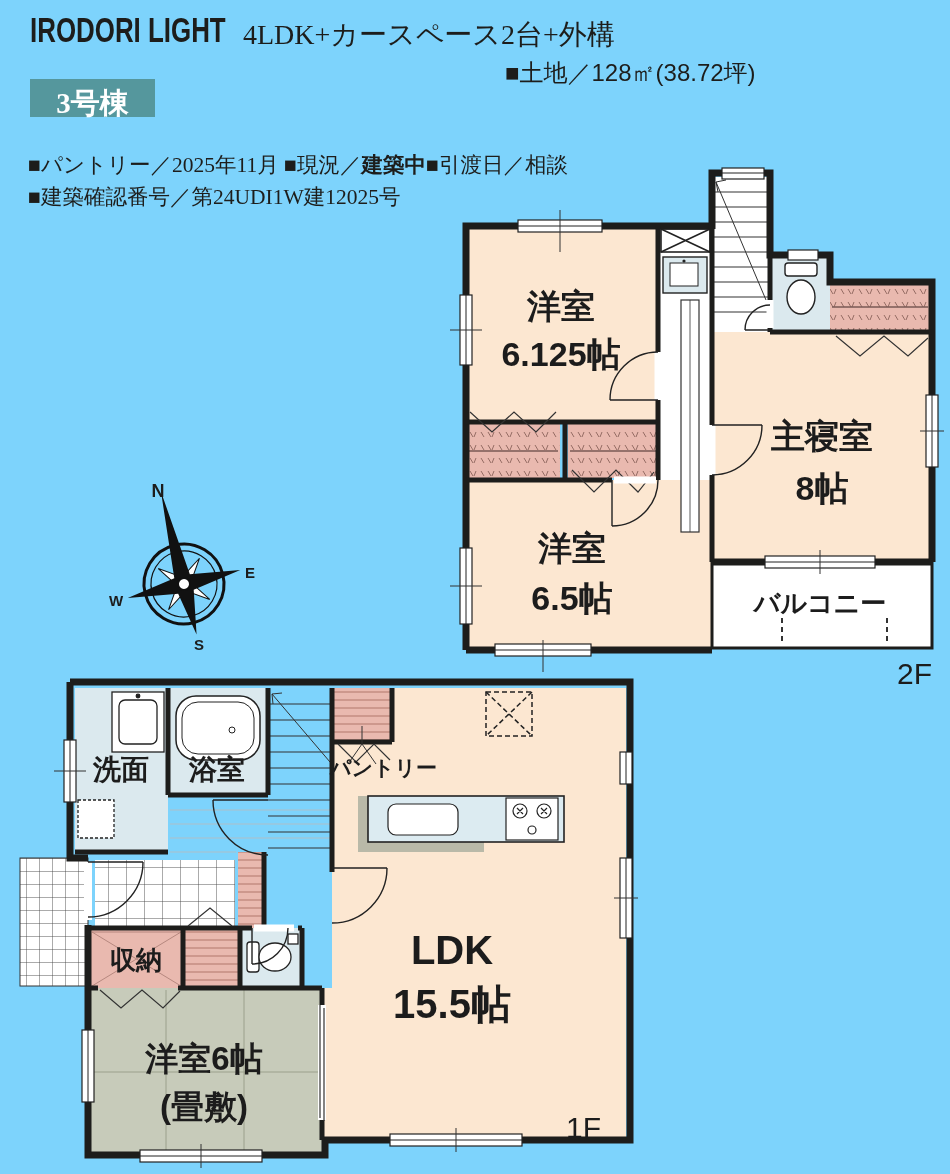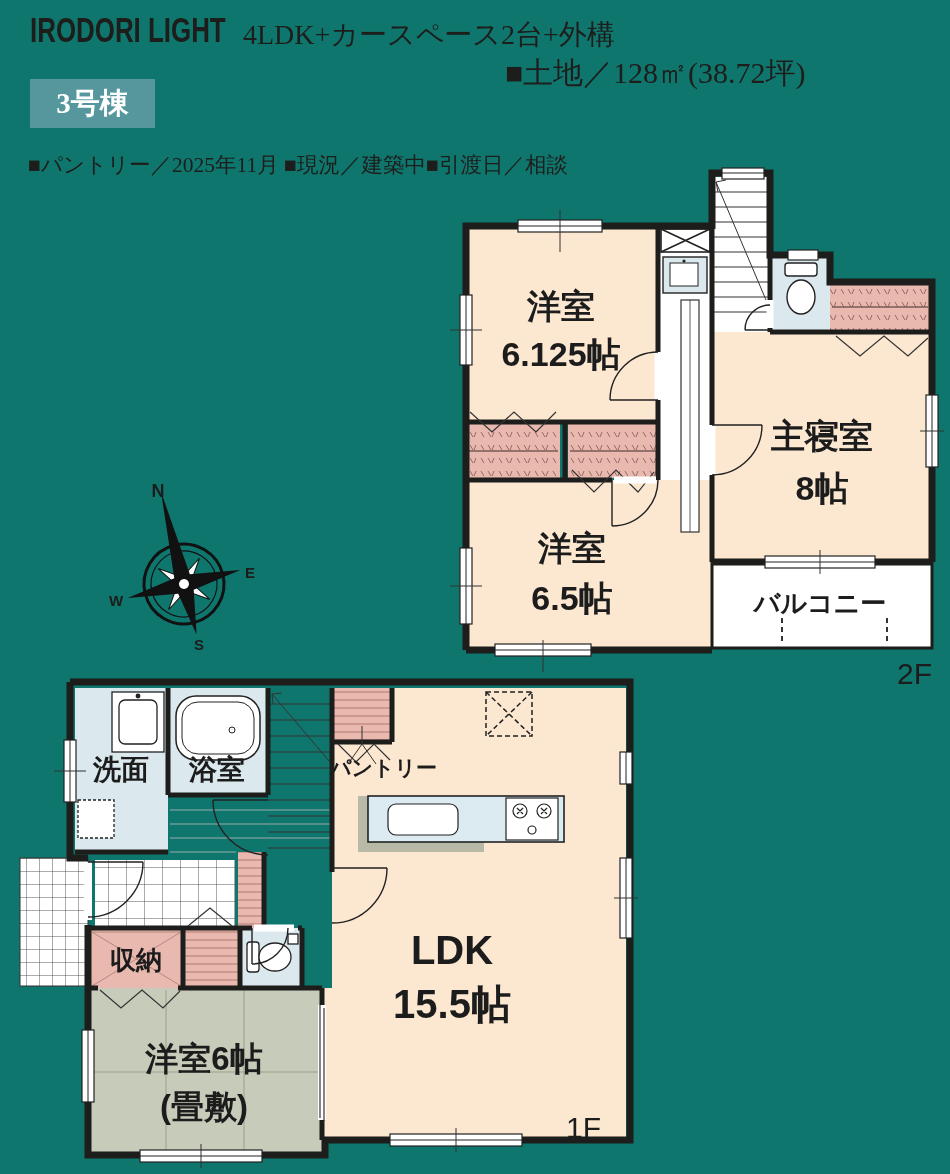--- a/index.html
+++ b/index.html
@@ -3,7 +3,7 @@
 <meta charset="utf-8">
 <style>
   html,body{margin:0;padding:0;background:#fff;}
-  #page{position:relative;width:950px;height:1174px;background:#0f766e;overflow:hidden;
+  #page{position:relative;width:950px;height:1174px;background:#7dd3fc;overflow:hidden;
         font-family:"Liberation Sans","DejaVu Sans",sans-serif;color:#1d1d1b;}
   .abs{position:absolute;}
   .logo{left:30px;top:10px;font-size:35px;font-weight:700;letter-spacing:0;

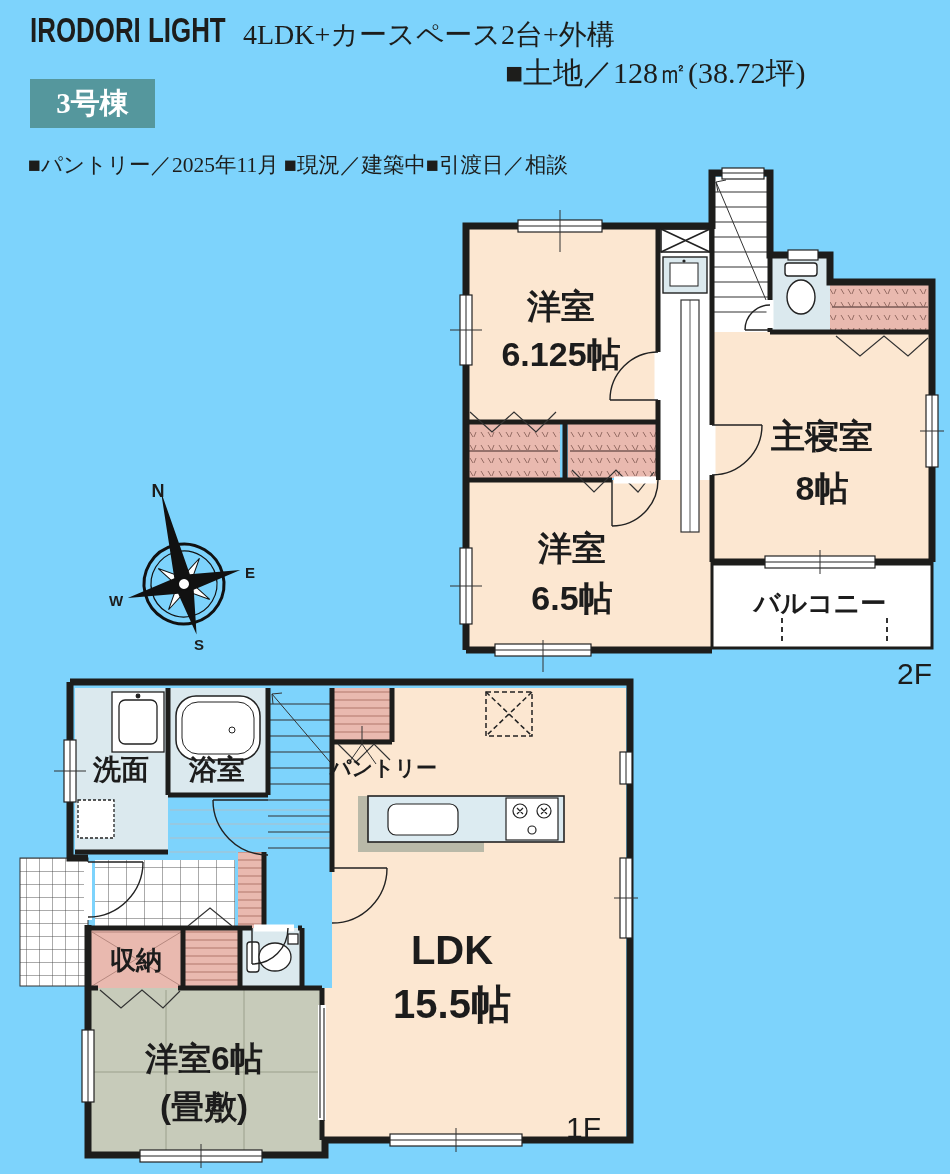--- a/index.html
+++ b/index.html
@@ -14,8 +14,8 @@
   .badge{left:30px;top:79px;width:125px;height:49px;background:#55979d;color:#fff;
          text-align:center;line-height:49px;font-size:29px;font-weight:700;
          font-family:"Liberation Serif","DejaVu Serif",serif;}
-  .specs{left:505px;top:56px;font-size:30px;line-height:34px;white-space:nowrap;
-         font-family:Liberation Serif, serif;}
+  .specs{left:505px;top:56px;font-size:24px;line-height:34px;white-space:nowrap;
+         font-family:Liberation Sans, sans-serif;}
   .info{left:28px;top:149px;font-size:21.5px;line-height:32px;white-space:nowrap;
         font-family:"Liberation Serif","DejaVu Serif",serif;}
   .info b{font-weight:400;}

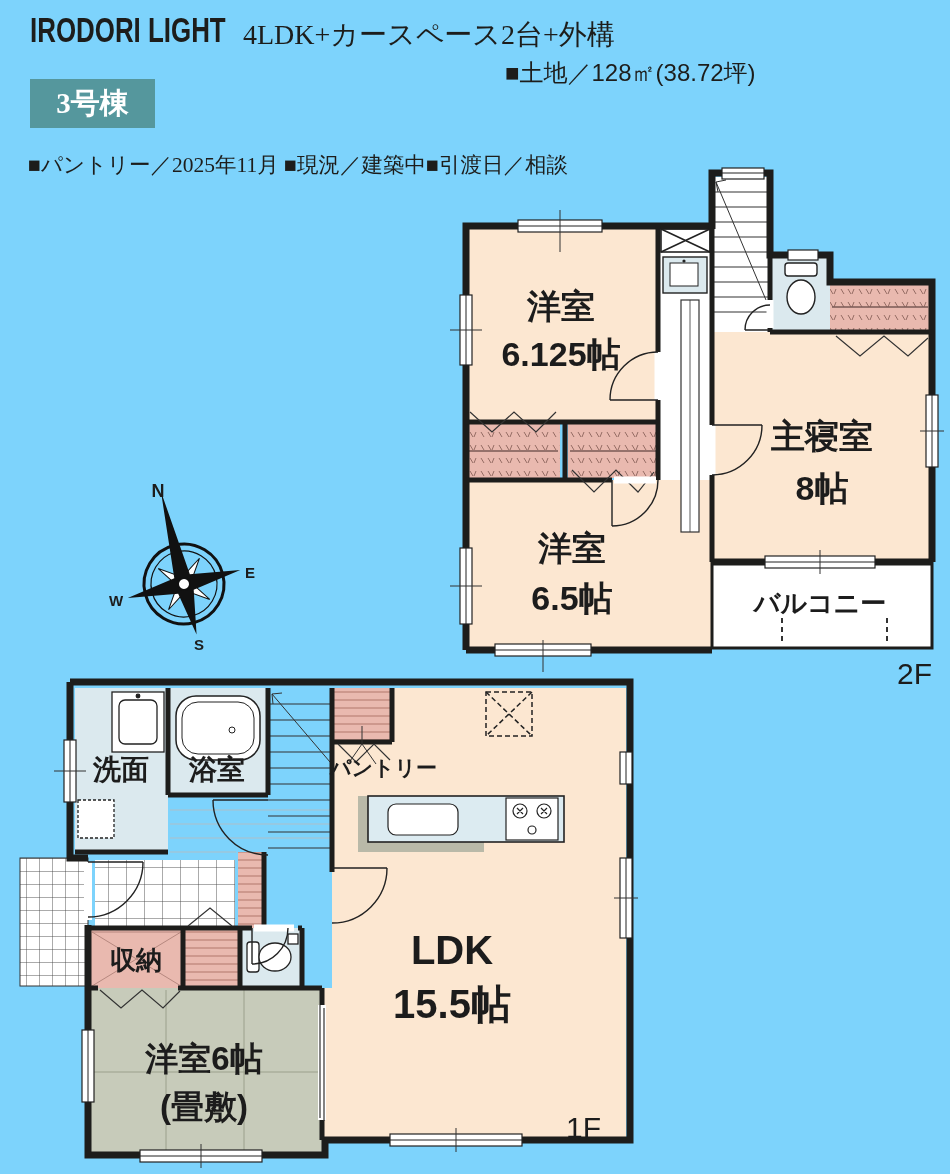--- a/index.html
+++ b/index.html
@@ -11,7 +11,7 @@
         font-family:"Liberation Sans",sans-serif;}
   .title{left:243px;top:16px;font-size:28px;font-weight:500;white-space:nowrap;
          font-family:"Liberation Serif","DejaVu Serif",serif;}
-  .badge{left:30px;top:79px;width:125px;height:49px;background:#55979d;color:#fff;
+  .badge{left:30px;top:79px;width:125px;height:38px;background:#55979d;color:#fff;
          text-align:center;line-height:49px;font-size:29px;font-weight:700;
          font-family:"Liberation Serif","DejaVu Serif",serif;}
   .specs{left:505px;top:56px;font-size:24px;line-height:34px;white-space:nowrap;

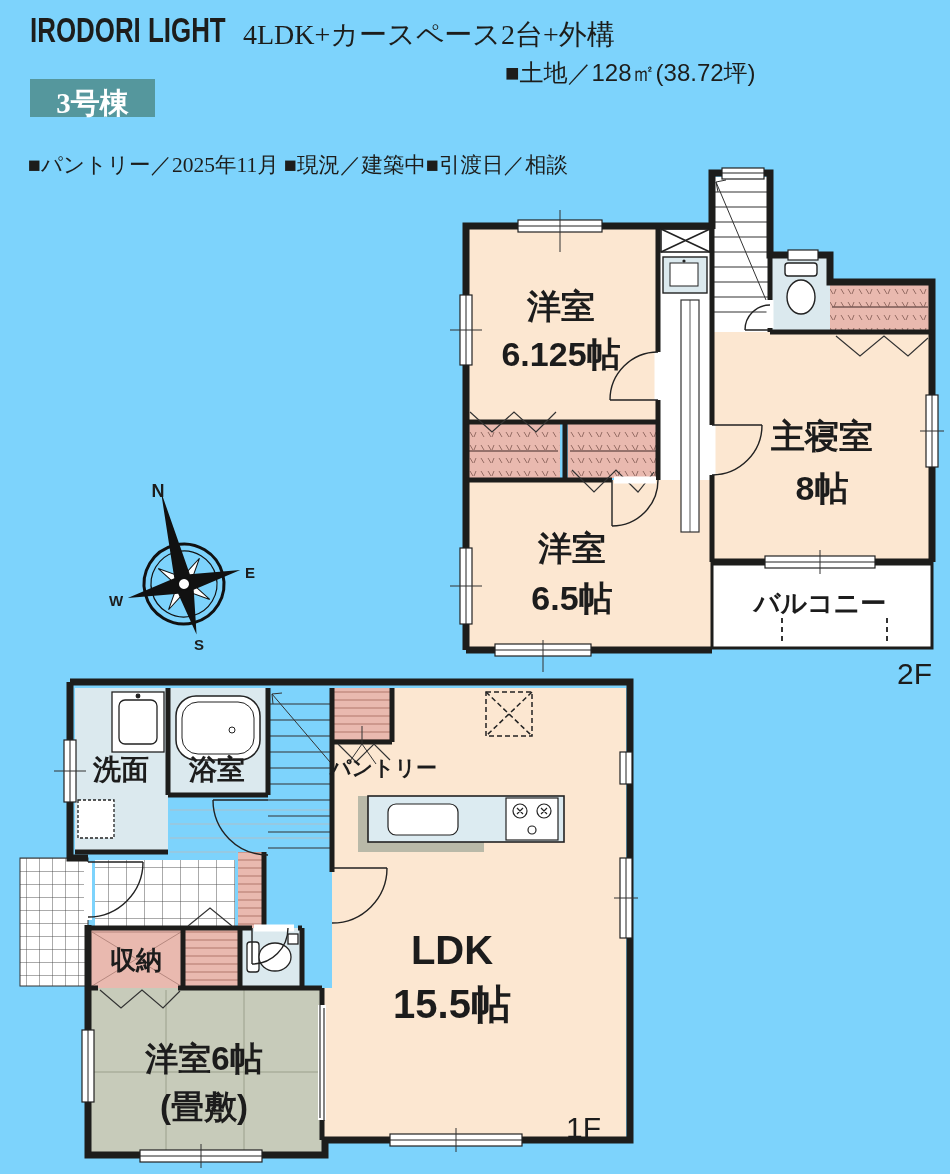--- a/index.html
+++ b/index.html
@@ -18,7 +18,7 @@
          font-family:Liberation Sans, sans-serif;}
   .info{left:28px;top:149px;font-size:21.5px;line-height:32px;white-space:nowrap;
         font-family:"Liberation Serif","DejaVu Serif",serif;}
-  .info b{font-weight:400;}
+  .info b{font-weight:700;}
   svg text{fill:#1c1c1c;}
   .rl{font-family:"Liberation Sans","DejaVu Sans",sans-serif;font-weight:600;}
   .fl{font-family:"Liberation Sans","DejaVu Sans",sans-serif;font-weight:500;}

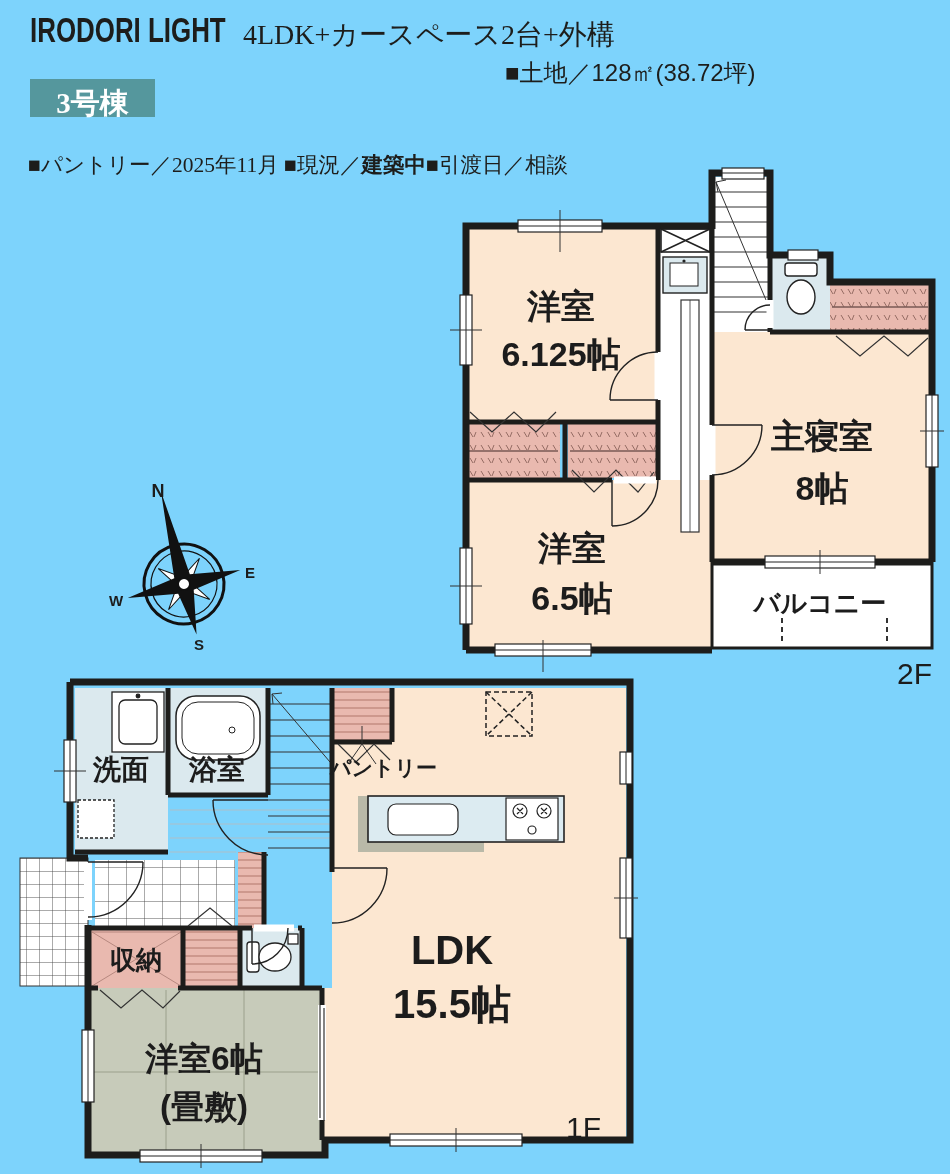--- a/index.html
+++ b/index.html
@@ -37,6 +37,7 @@
   </div>
   <div class="abs info">
     <div><span>■パントリー／2025年11月 ■現況／</span><b>建築中</b><span>■引渡日／相談</span></div>
+    <div>■建築確認番号／第24UDI1W建12025号</div>
   </div>
 
   <svg class="abs" style="left:0;top:0" width="950" height="1174" viewBox="0 0 950 1174">

